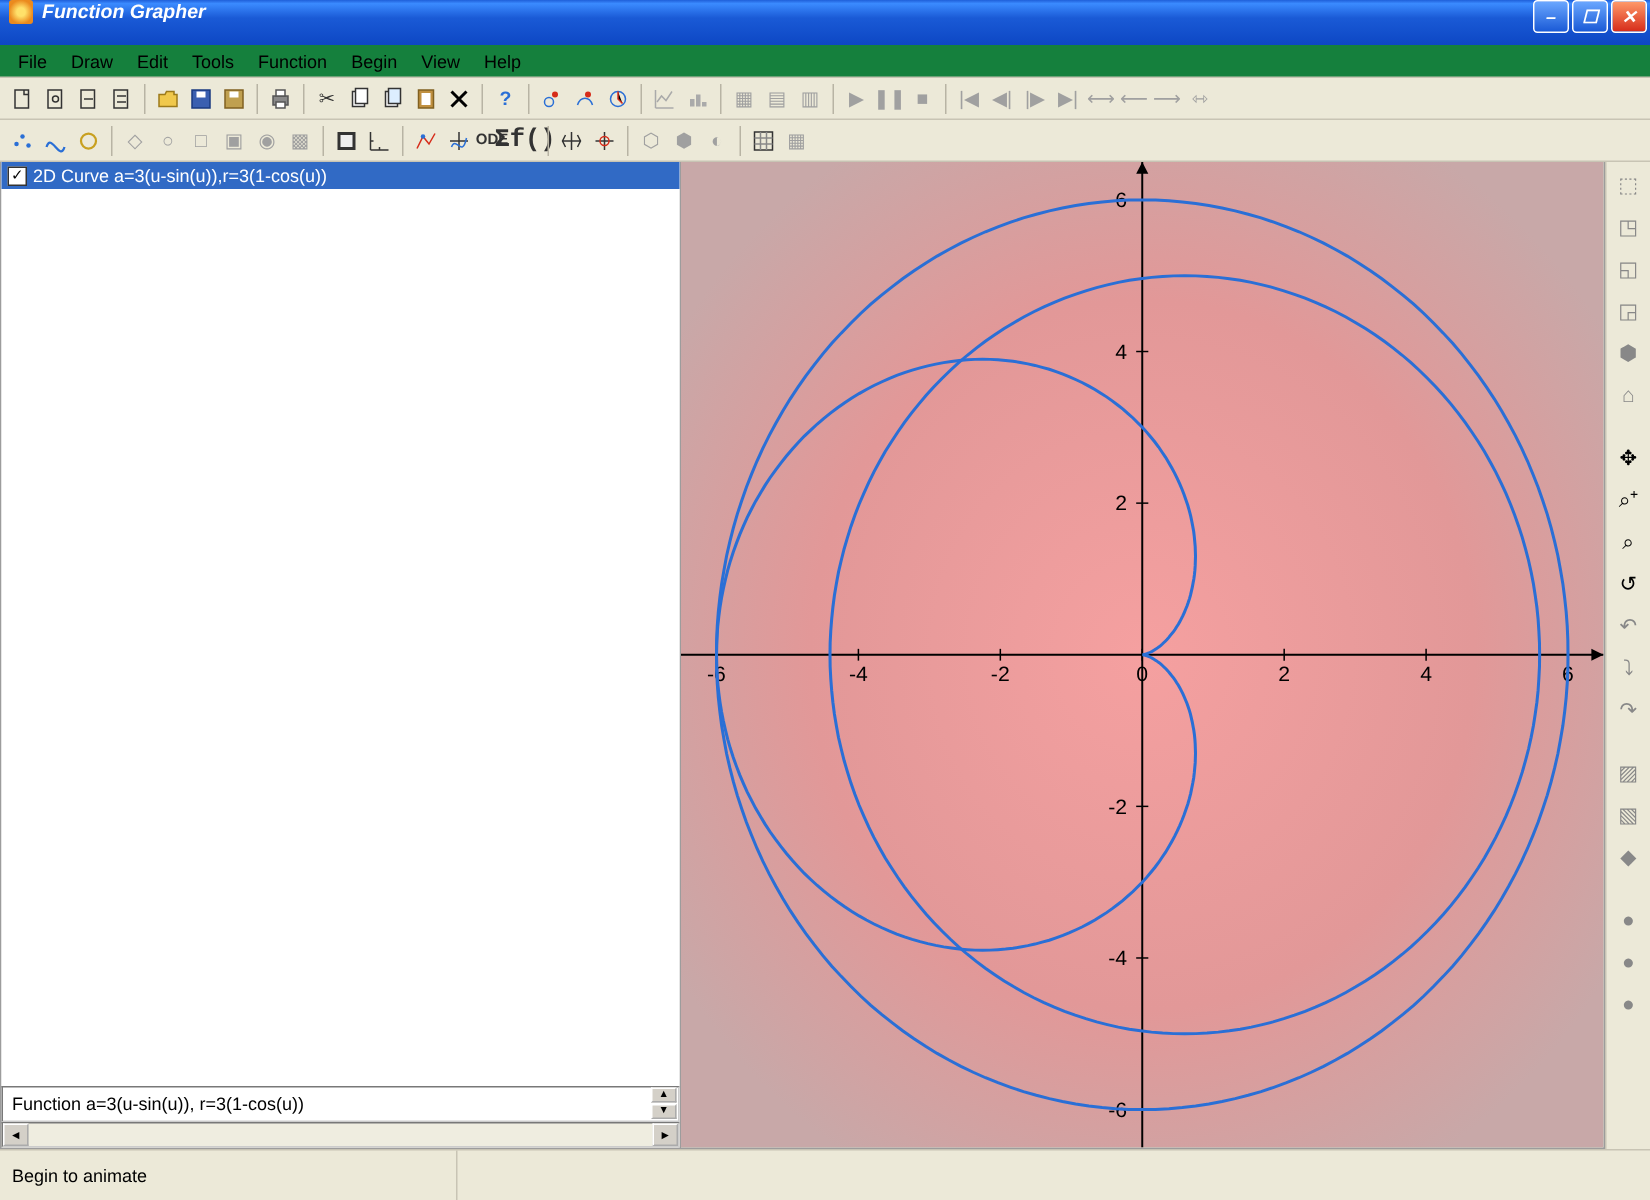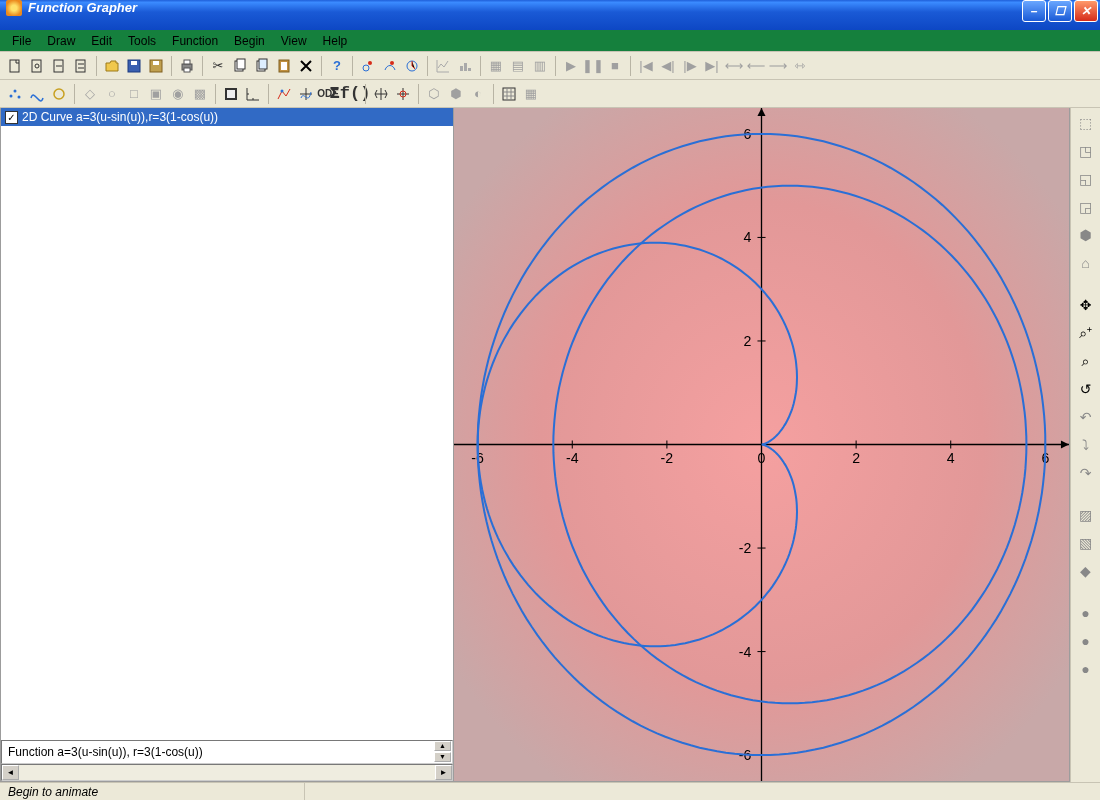--- a/index.html
+++ b/index.html
@@ -47,7 +47,7 @@
 .side-btn { width: 22px; height: 22px; display:flex; align-items:center; justify-content:center; color:#888; font-size:14px; }
 
 
-.statusbar { height: 18px; background: #ece9d8; border-top: 1px solid #c8c4b4; display: flex; align-items: center; font-size: 12px; font-style: italic; }
+.statusbar { height: 34px; background: #ece9d8; border-top: 1px solid #c8c4b4; display: flex; align-items: center; font-size: 12px; }
 .status-cell { padding: 0 8px; height: 100%; display: flex; align-items: center; border-right: 1px solid #c8c4b4; min-width: 305px; }
 </style>
 </head>

